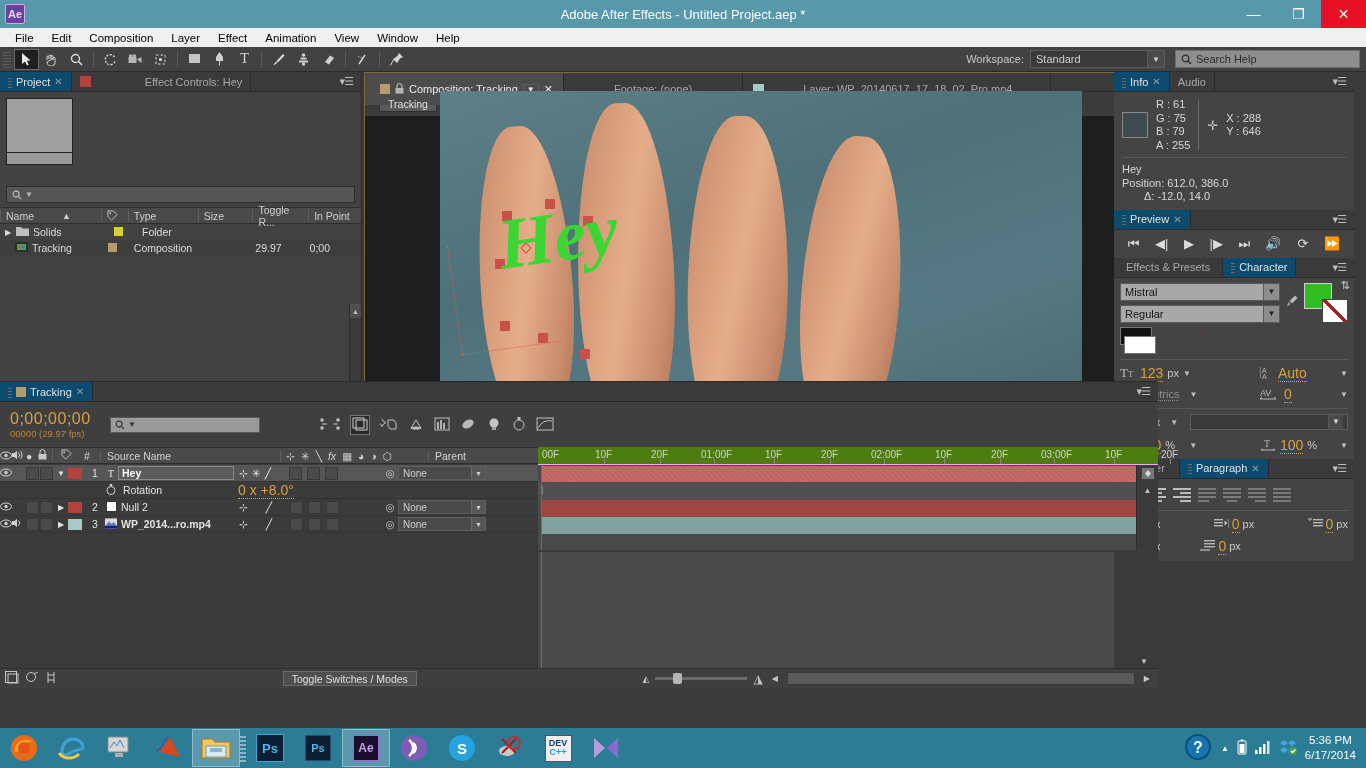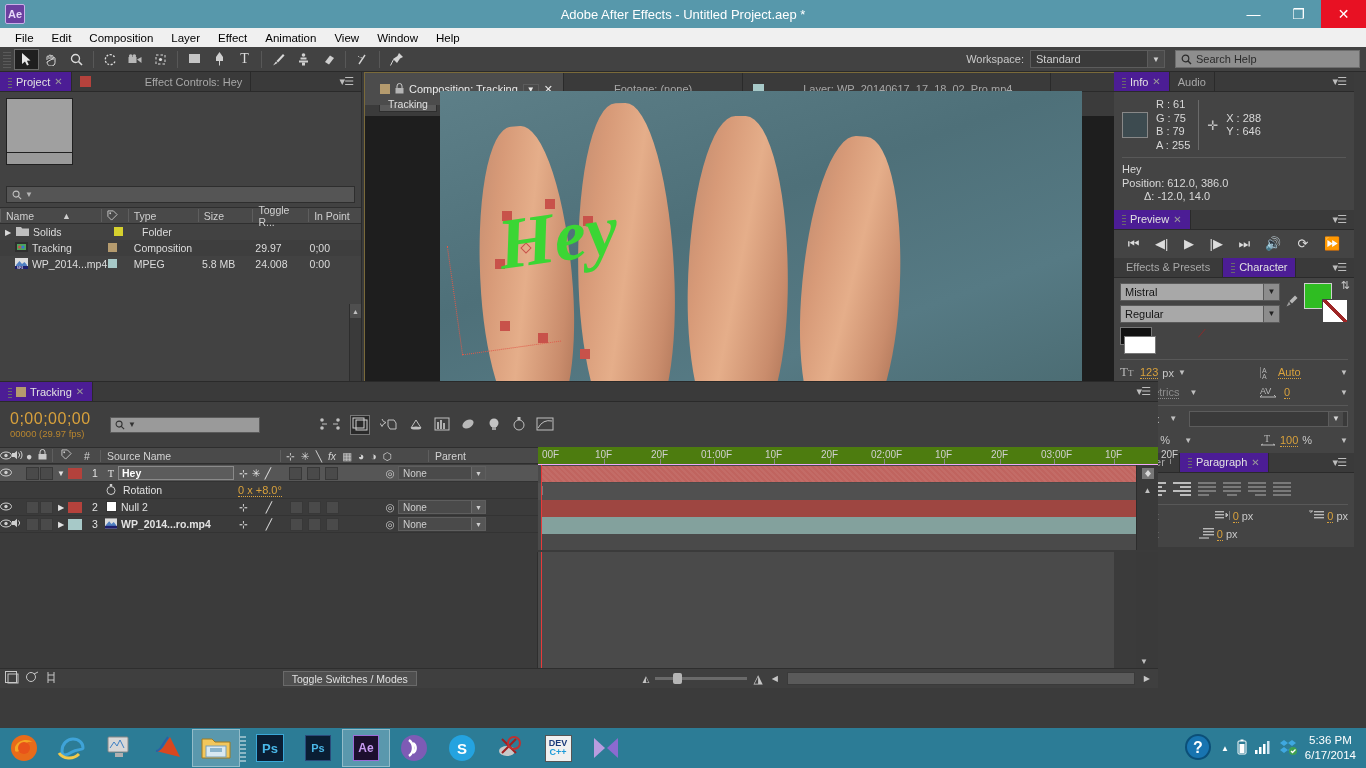--- a/index.html
+++ b/index.html
@@ -62,7 +62,7 @@
     border-bottom: 1px solid #2a2a2a; }
   .ptab { display: flex; align-items: center; gap: 4px; padding: 0 8px; font-size: 11px;
     color: #a8a8a8; background: #3a3a3a; border-right: 1px solid #2a2a2a; }
-  .ptab.active { background: #4c1d95; color: #e2e2e2; }
+  .ptab.active { background: #0c4a6e; color: #e2e2e2; }
   .ptab .x { font-size: 10px; color: #9a9a9a; }
   .ptab .dotgrip { width: 4px; height: 12px;
     background-image: repeating-linear-gradient(0deg,#6a6a6a 0 1px,transparent 1px 3px); }

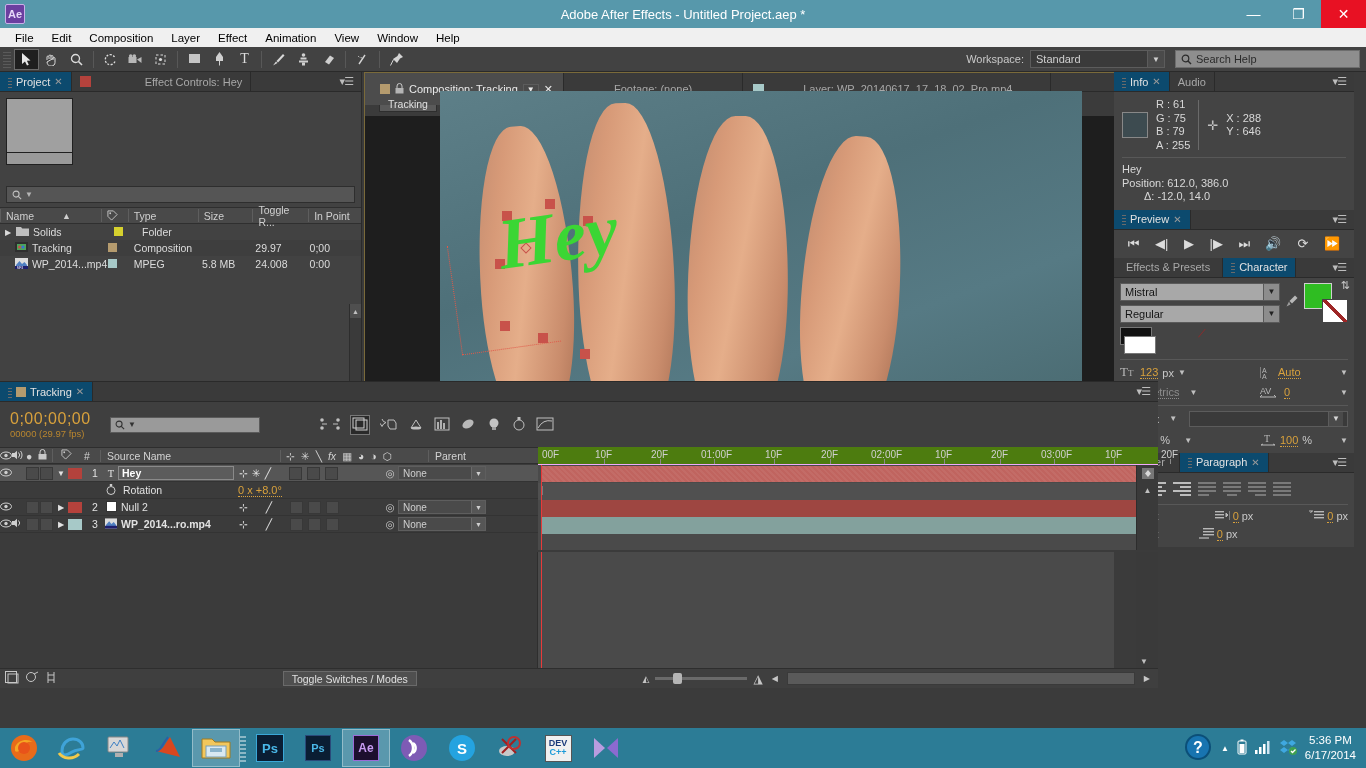--- a/index.html
+++ b/index.html
@@ -383,22 +383,6 @@
         <span style="width:58px">29.97</span>
         <span style="width:55px">0;00</span>
       </div>
-      <div class="proj-row">
-        <span style="width:16px"></span>
-        <span style="width:13px">
-          <svg width="13" height="11" viewBox="0 0 13 11">
-              <rect x="0" y="0" width="13" height="11" fill="#dcdcdc"></rect>
-              <path d="M1 7 L4.5 3 L7 6 L9.5 4 L12 7 L12 10 L1 10z" fill="#4f7fc2"></path>
-              <rect x="0" y="8" width="13" height="3" fill="#1f1f6e"></rect>
-              <text x="2" y="10.6" font-size="3" fill="#fff">MP4</text>
-            </svg></span>
-        <span style="width:85px;padding-left:4px">WP_2014...mp4</span>
-        <span style="width:28px"><i class="swatch" style="background:#a7c9c8"></i></span>
-        <span style="width:73px">MPEG</span>
-        <span style="width:57px">5.8 MB</span>
-        <span style="width:58px">24.008</span>
-        <span style="width:55px">0:00</span>
-      </div>
     </div>
 
     <div class="proj-scroll">

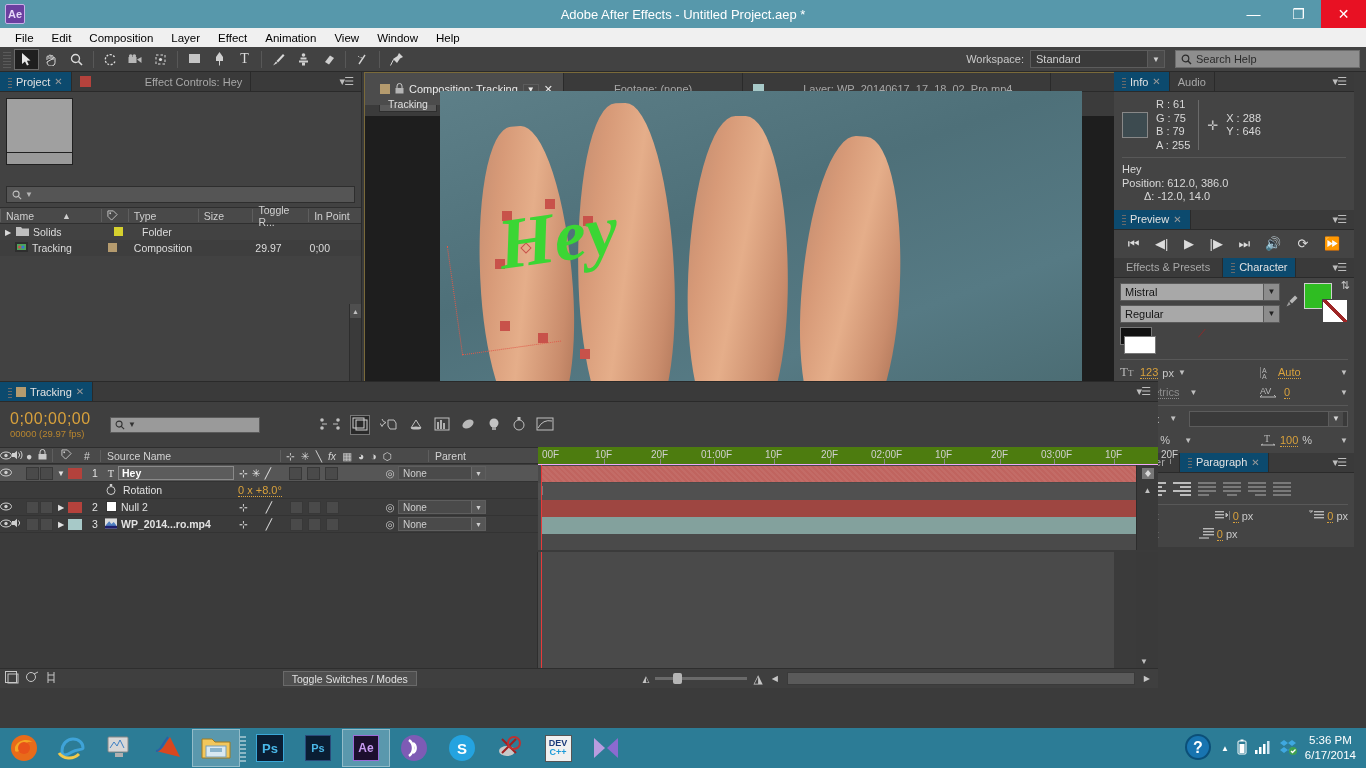--- a/index.html
+++ b/index.html
@@ -130,7 +130,7 @@
     font-size: 11px; display: flex; align-items: center; padding-left: 4px; position: relative; }
   .csel .arw { position: absolute; right: 0; top: 0; bottom: 0; width: 16px; background: #8d8d8d;
     border-left: 1px solid #5a5a5a; display: flex; align-items: center; justify-content: center; font-size: 8px; color: #222; }
-  .num { color: #d8a13c; border-bottom: 1px dotted #d8a13c; font-size: 11px; }
+  .num { color: #d8a13c; border-bottom: 1px dotted #d8a13c; font-size: 14px; }
   .numgrey { color: #8d8d8d; border-bottom: 1px dotted #8d8d8d; font-size: 11px; }
   .para-body { background: #444; padding: 6px; }
   .align-btn { width: 24px; height: 20px; display: flex; flex-direction: column;

